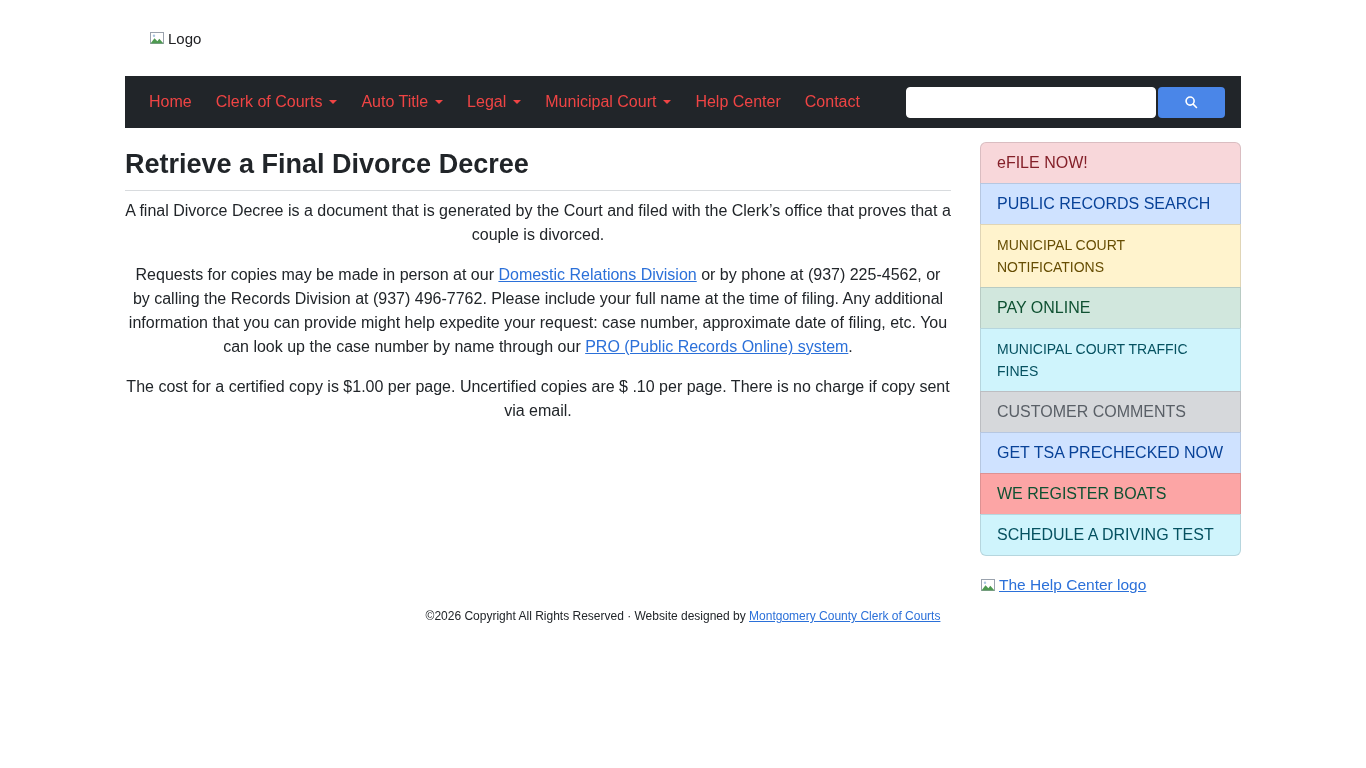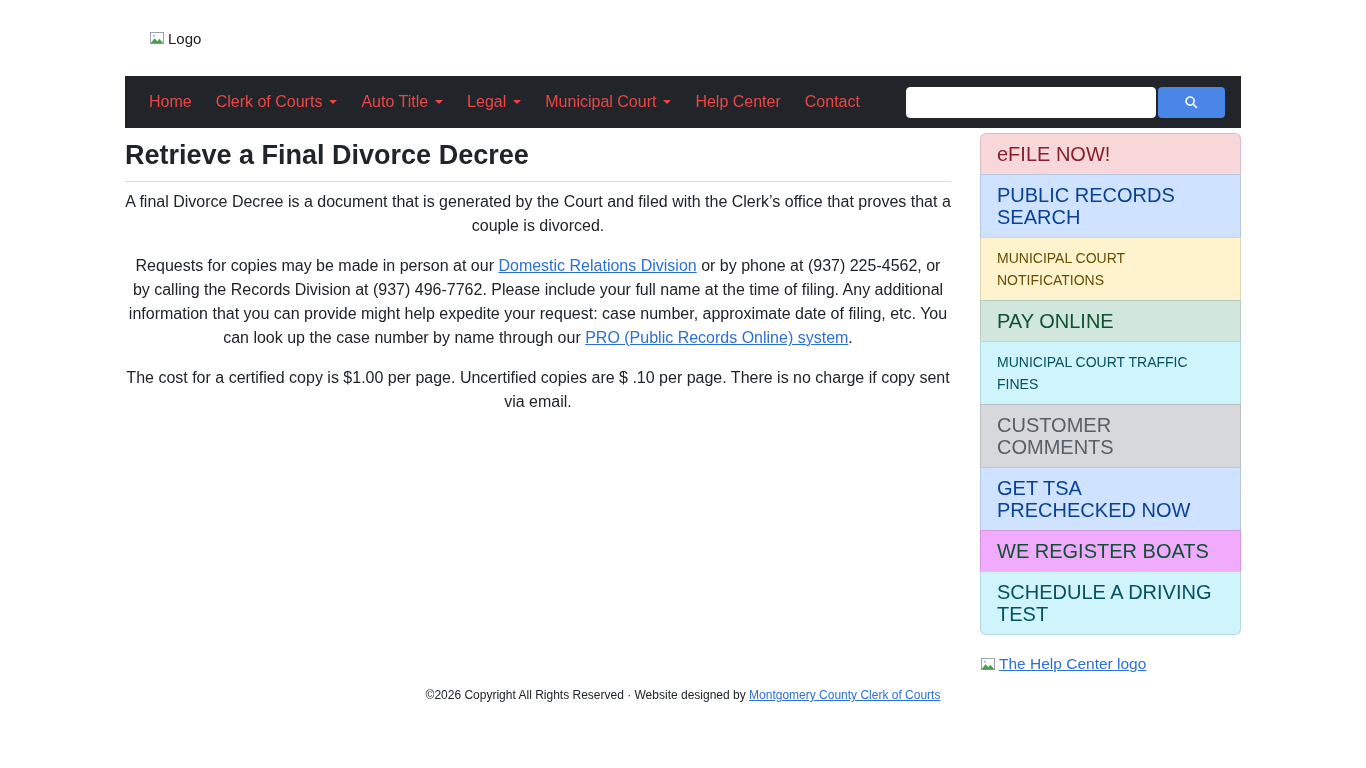--- a/index.html
+++ b/index.html
@@ -39,7 +39,7 @@
   }
 
   
-  .content-row { display: flex; padding-top: 5px; }
+  .content-row { display: flex; padding-top: 14px; }
   .main-col { width: 826px; }
   .side-col { width: 261px; margin-left: auto; }
 

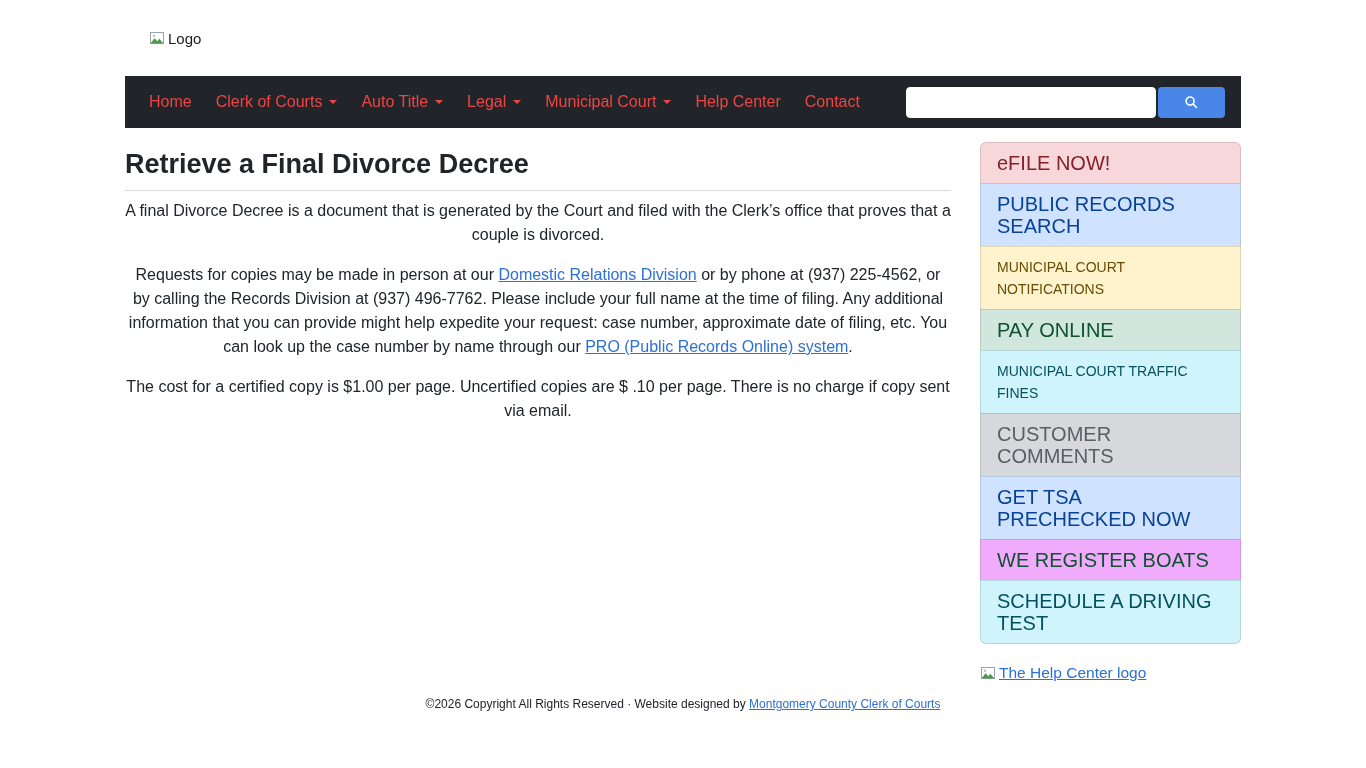--- a/index.html
+++ b/index.html
@@ -51,7 +51,7 @@
   
   .side-list { border-radius: 6px; }
   .side-item {
-    padding: 9px 16px; font-size: 20px; line-height: 22px;
+    padding: 9px 16px; font-size: 16px; line-height: 22px;
     border: 1px solid rgba(33,37,41,.14); margin-top: -1px; cursor: pointer;
   }
   .side-item:first-child { margin-top: 0; border-top-left-radius: 6px; border-top-right-radius: 6px; }

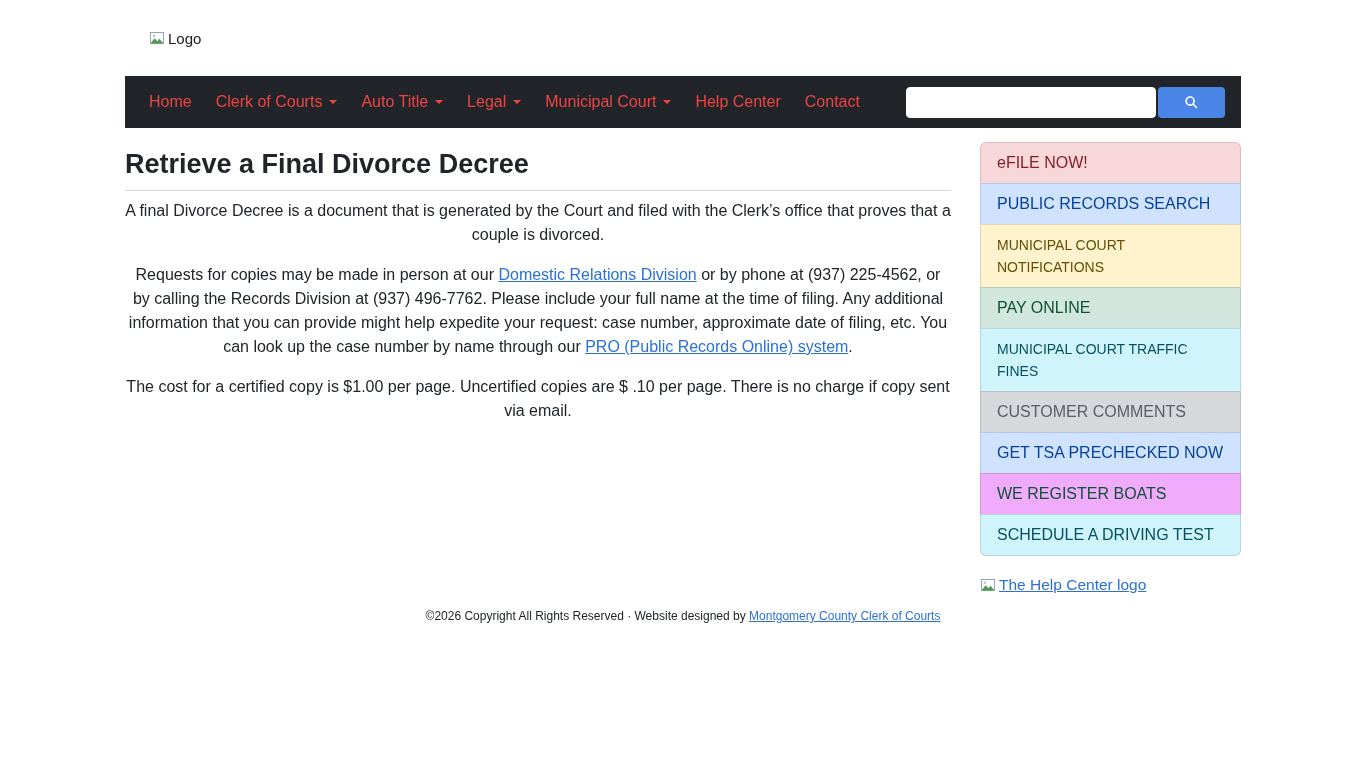--- a/index.html
+++ b/index.html
@@ -145,7 +145,7 @@
         <div class="side-item" style="background-color: rgb(207, 244, 252); color: rgb(5, 81, 96); font-size: 14px;">MUNICIPAL COURT TRAFFIC FINES</div>
         <div class="side-item" style="background-color: rgb(214, 216, 219); color: rgb(89, 95, 102);">CUSTOMER COMMENTS</div>
         <div class="side-item" style="background-color: rgb(207, 226, 255); color: rgb(8, 66, 152);">GET TSA PRECHECKED NOW</div>
-        <div class="side-item" style="background-color: #f0abfc; color: rgb(15, 81, 50);">WE REGISTER BOATS</div>
+        <div class="side-item" style="background-color: #fca5a5; color: rgb(15, 81, 50);">WE REGISTER BOATS</div>
         <div class="side-item" style="background-color: rgb(207, 244, 252); color: rgb(5, 81, 96);">SCHEDULE A DRIVING TEST</div>
       </div>
 

